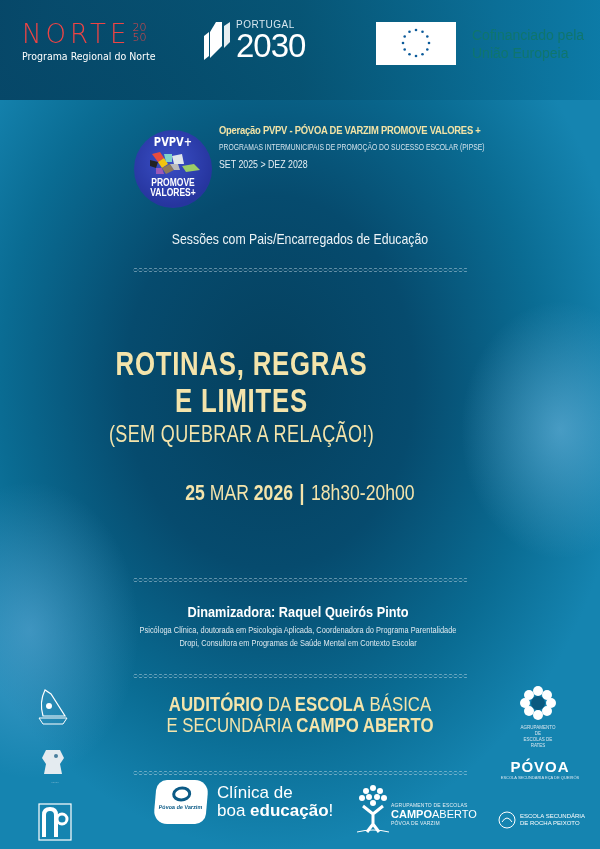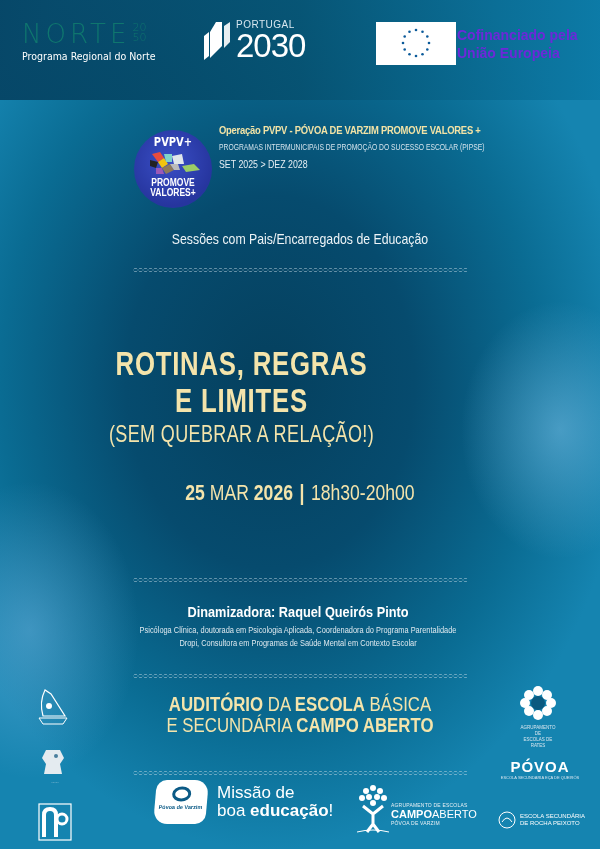--- a/index.html
+++ b/index.html
@@ -86,7 +86,7 @@
 
 <div class="header">
   <div class="norte">
-    <div class="norte-word" style="color:#0f766e;-webkit-text-stroke:0;">
+    <div class="norte-word" style="color:#ef4444;-webkit-text-stroke:0;">
       <span>NORTE</span><span class="n2030"><span>20</span><br><span>50</span></span>
     </div>
     <div class="norte-sub">Programa Regional do Norte</div>

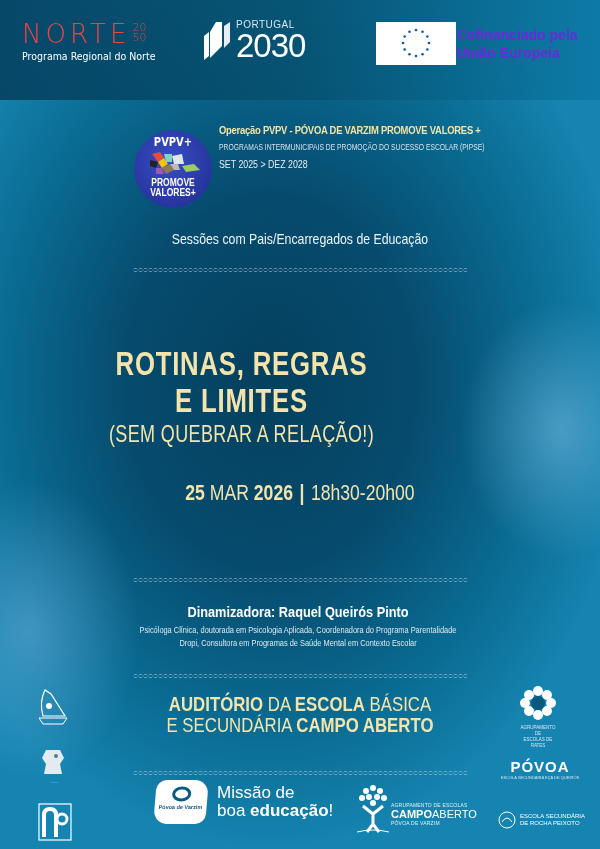--- a/index.html
+++ b/index.html
@@ -30,7 +30,7 @@
   .pt-big { font-size:33px; color:#fff; line-height:32px; font-weight:300; letter-spacing:-1px; }
   .eu { position:absolute; left:376px; top:22px; display:flex; align-items:center; }
   .eu-flag { width:80px; height:43px; background:#fff; position:relative; }
-  .eu-text { margin-left:1px; font-size:14px; font-weight:bold; line-height:18px; color:#6d28d9; }
+  .eu-text { margin-left:16px; font-size:14px; font-weight:normal; line-height:18px; color:#0f766e; }
 
   
   .prog { position:absolute; left:134px; top:114px; width:370px; height:82px; }

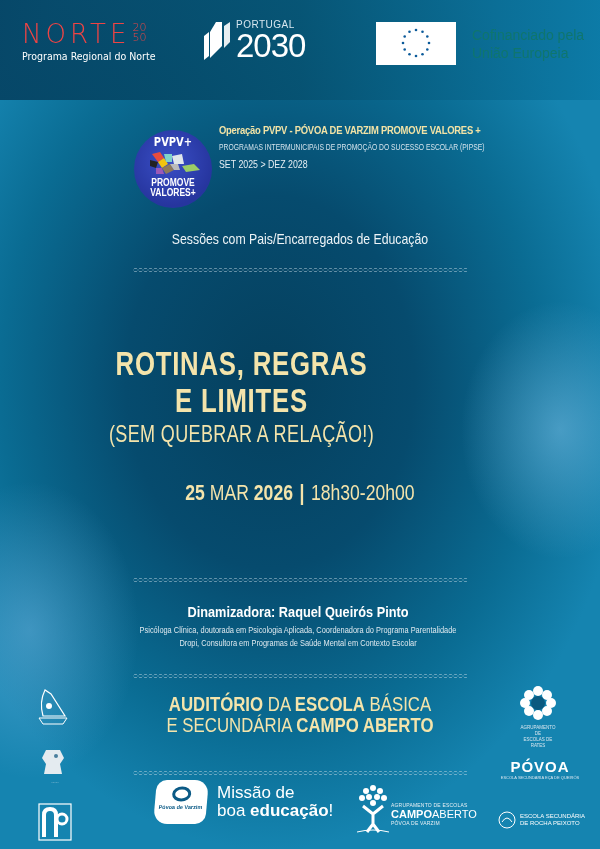--- a/index.html
+++ b/index.html
@@ -256,7 +256,7 @@
     <span>Póvoa de Varzim</span>
   </div>
   <div class="mission-text">
-    <div>Missão de</div>
+    <div>Clínica de</div>
     <div><span>boa </span><b>educação</b><span>!</span></div>
   </div>
 </div>

